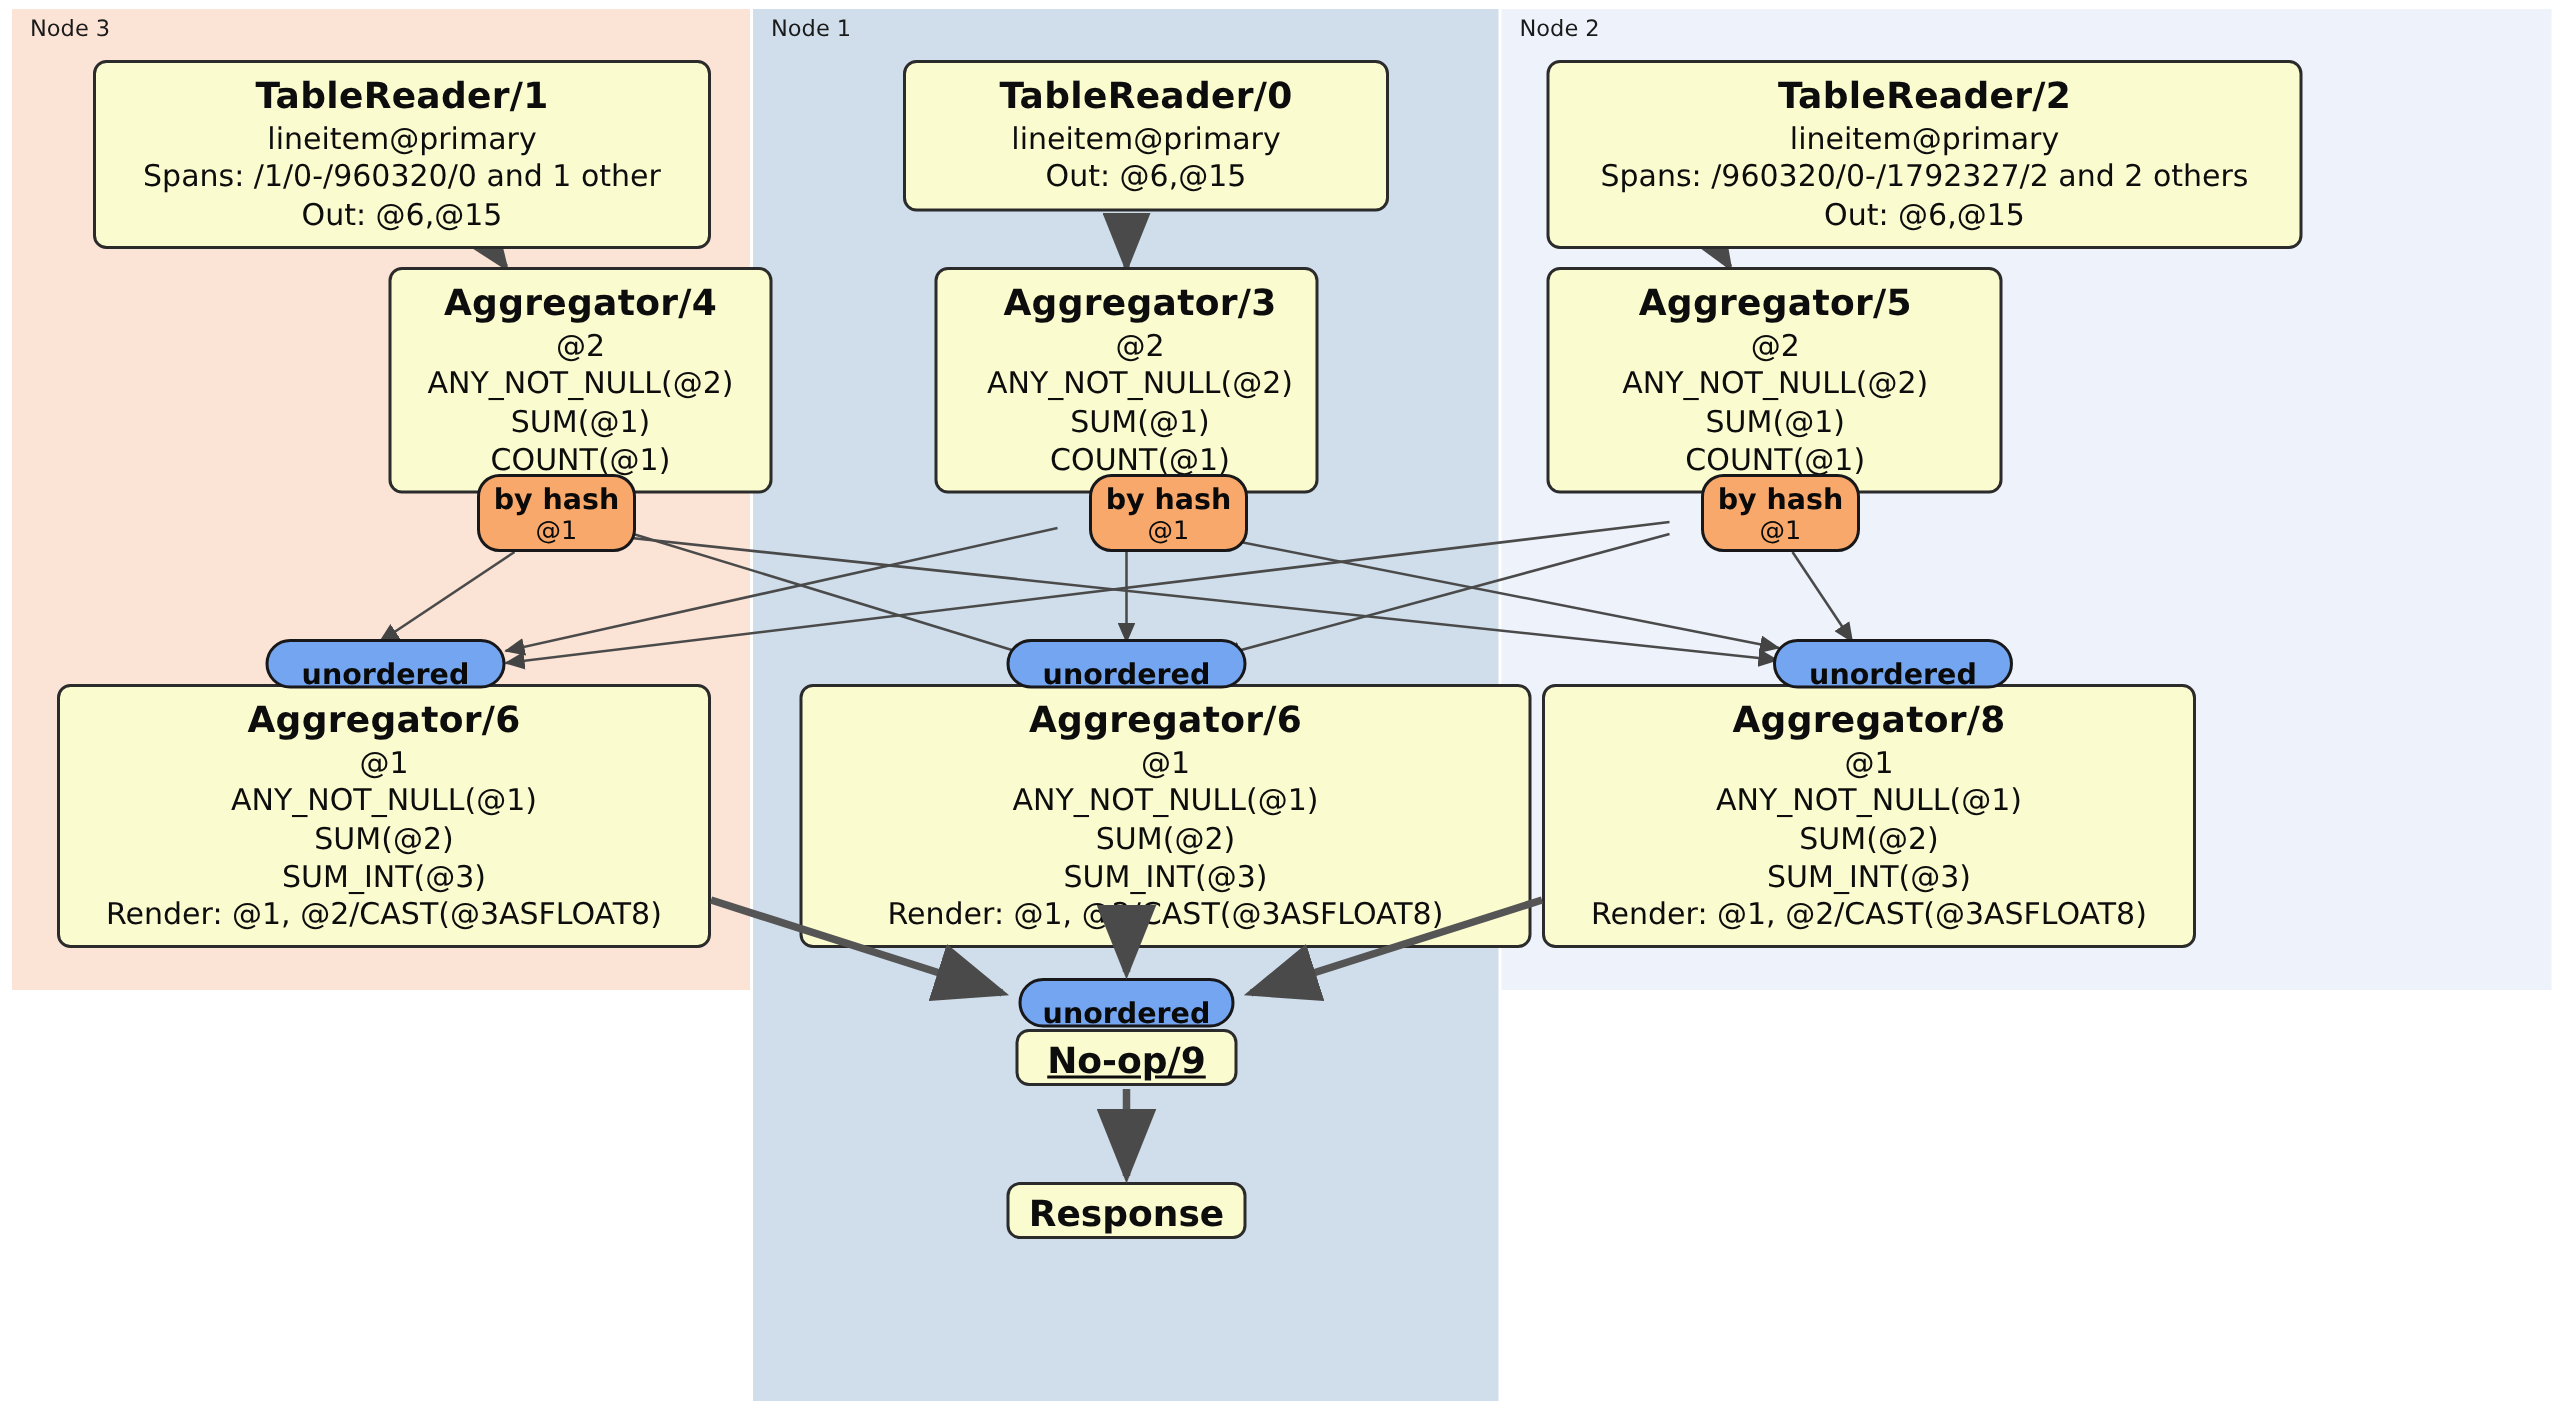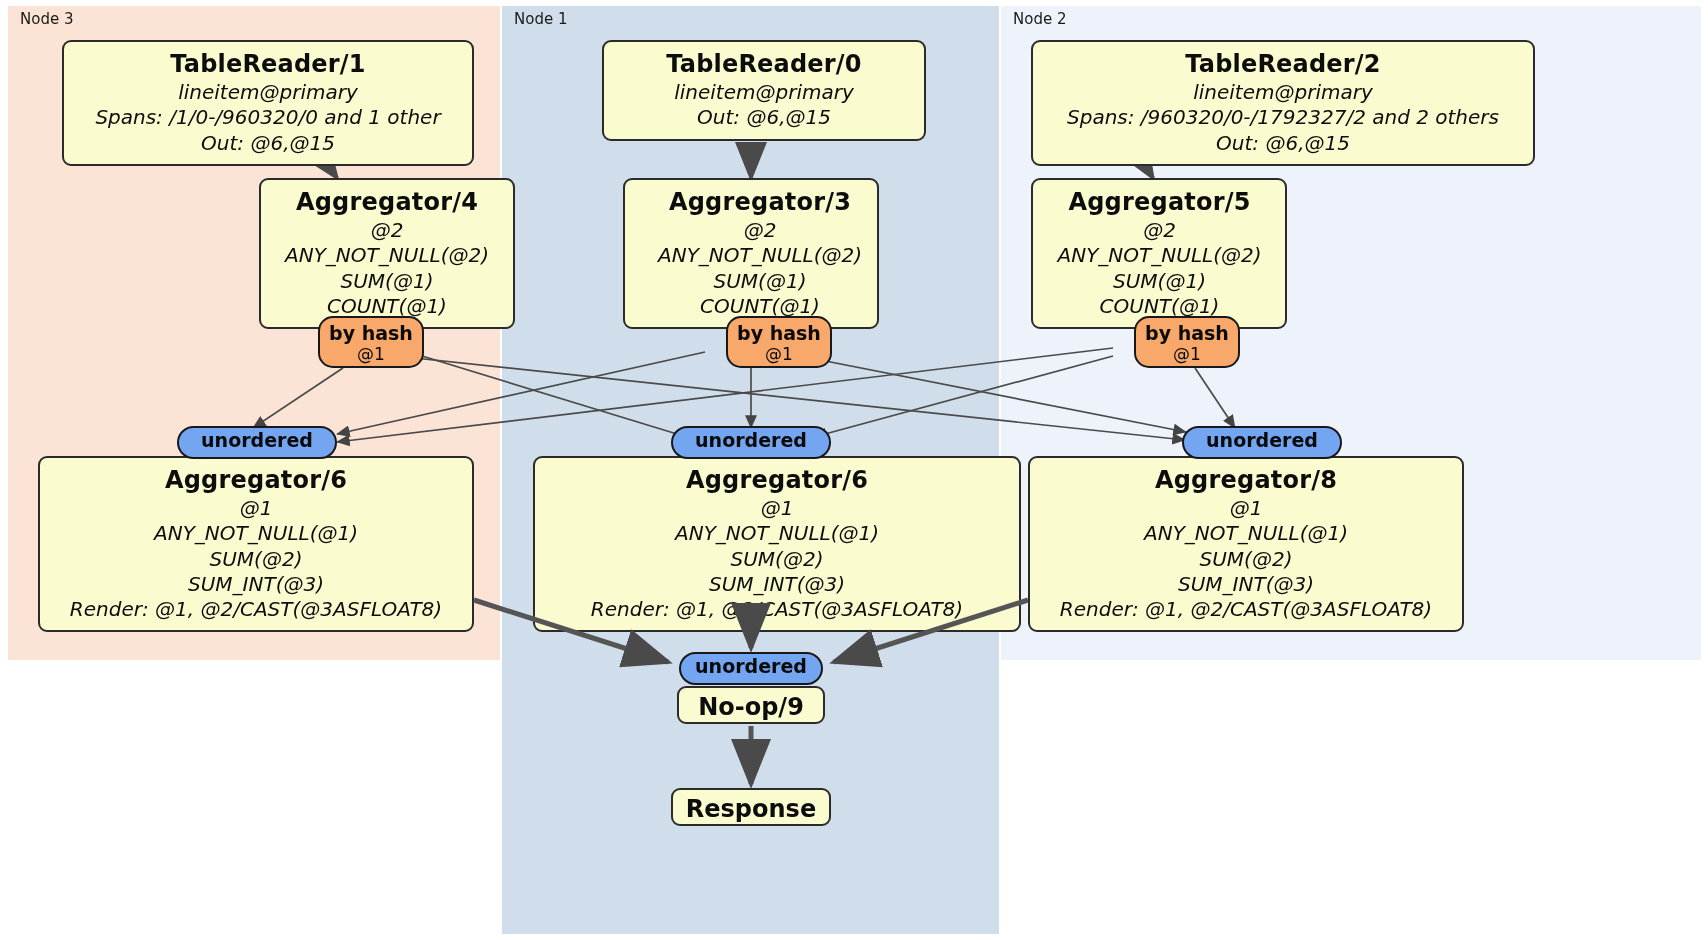--- a/index.html
+++ b/index.html
@@ -17,7 +17,7 @@
     line-height:1.26;font-size:20px;color:#0d0d0d;z-index:6;
   }
   .proc .ttl{font-weight:bold;font-size:24px;letter-spacing:.2px;display:block;margin-bottom:1px;}
-  .proc .ln{display:block;white-space:nowrap;font-style:italic;}
+  .proc .ln{display:block;white-space:nowrap;}
 
   .pill{
     position:absolute;box-sizing:border-box;text-align:center;

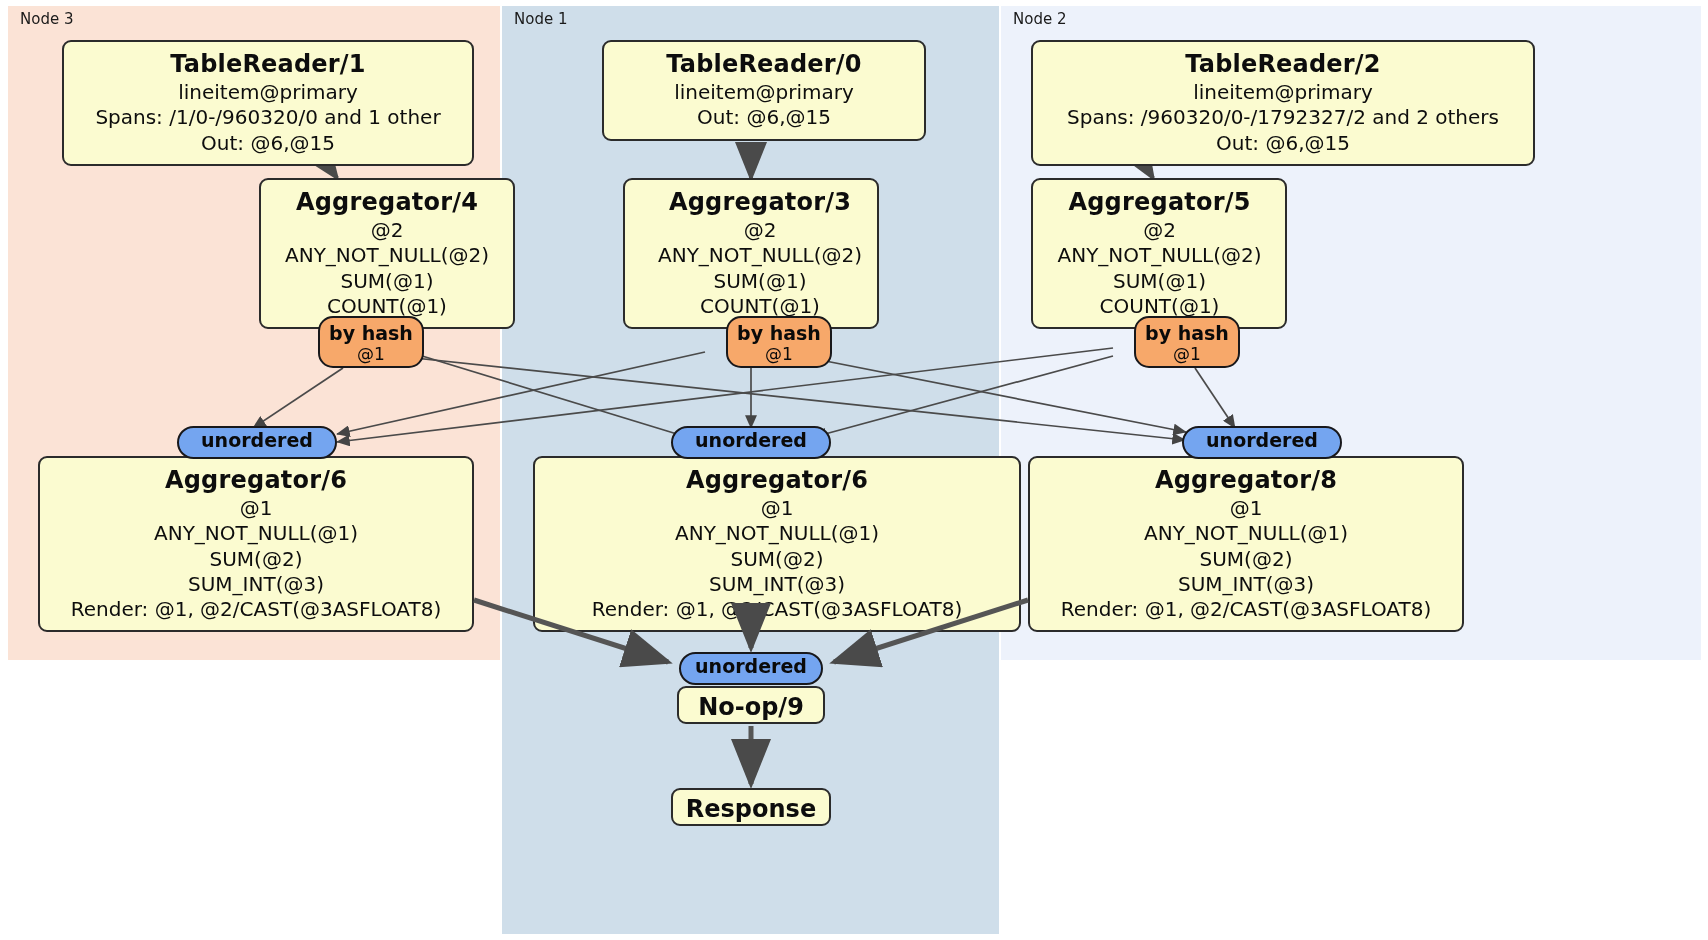--- a/index.html
+++ b/index.html
@@ -165,7 +165,7 @@
     <span class="ln">Out: @6,@15</span>
   </div>
 
-  <div class="proc" style="left:1031px;top:178px;width:256px;padding-left:15px;">
+  <div class="proc" style="left:1031px;top:178px;width:304px;padding-left:15px;">
     <span class="ttl">Aggregator/5</span>
     <span class="ln">@2</span>
     <span class="ln">ANY_NOT_NULL(@2)</span>

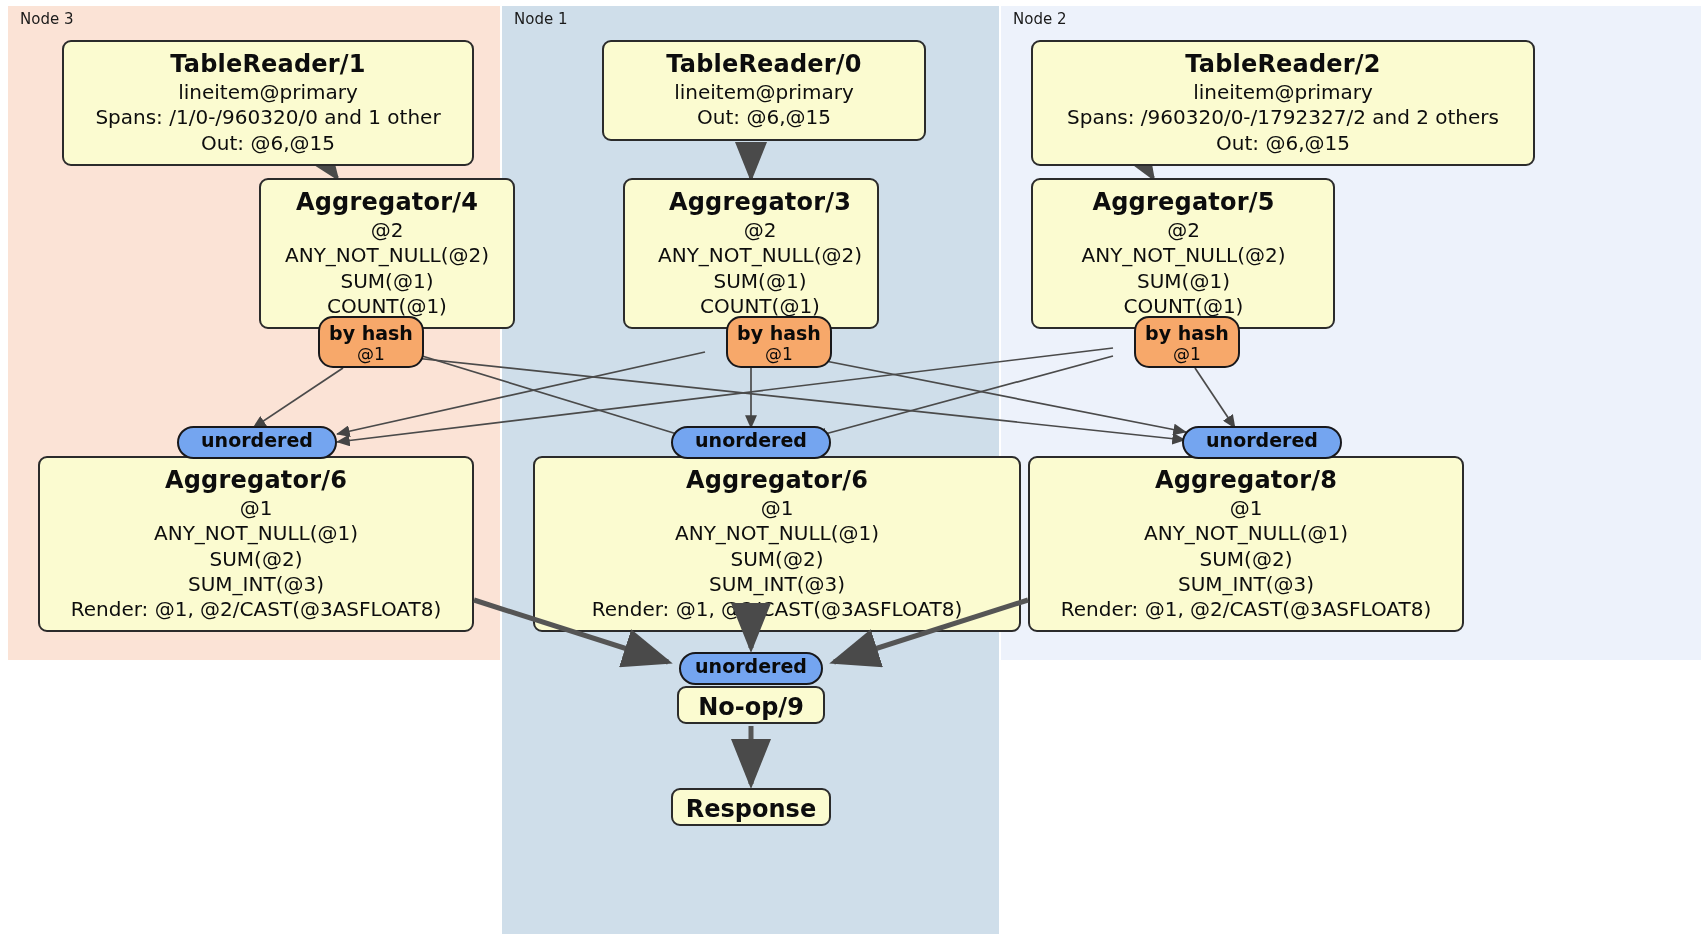--- a/index.html
+++ b/index.html
@@ -27,7 +27,7 @@
   .pill .p1{font-weight:bold;display:block;}
   .pill .p2{display:block;font-size:17px;}
   .pill.hash{background:#f7a86a;border-radius:15px;margin-left:28px;}
-  .pill.unord{background:#74a5f0;border-radius:17px;padding-top:2px;}
+  .pill.unord{background:#74a5f0;border-radius:17px;padding-top:12px;}
 
   .noop{
     position:absolute;box-sizing:border-box;background:#fbfbd0;

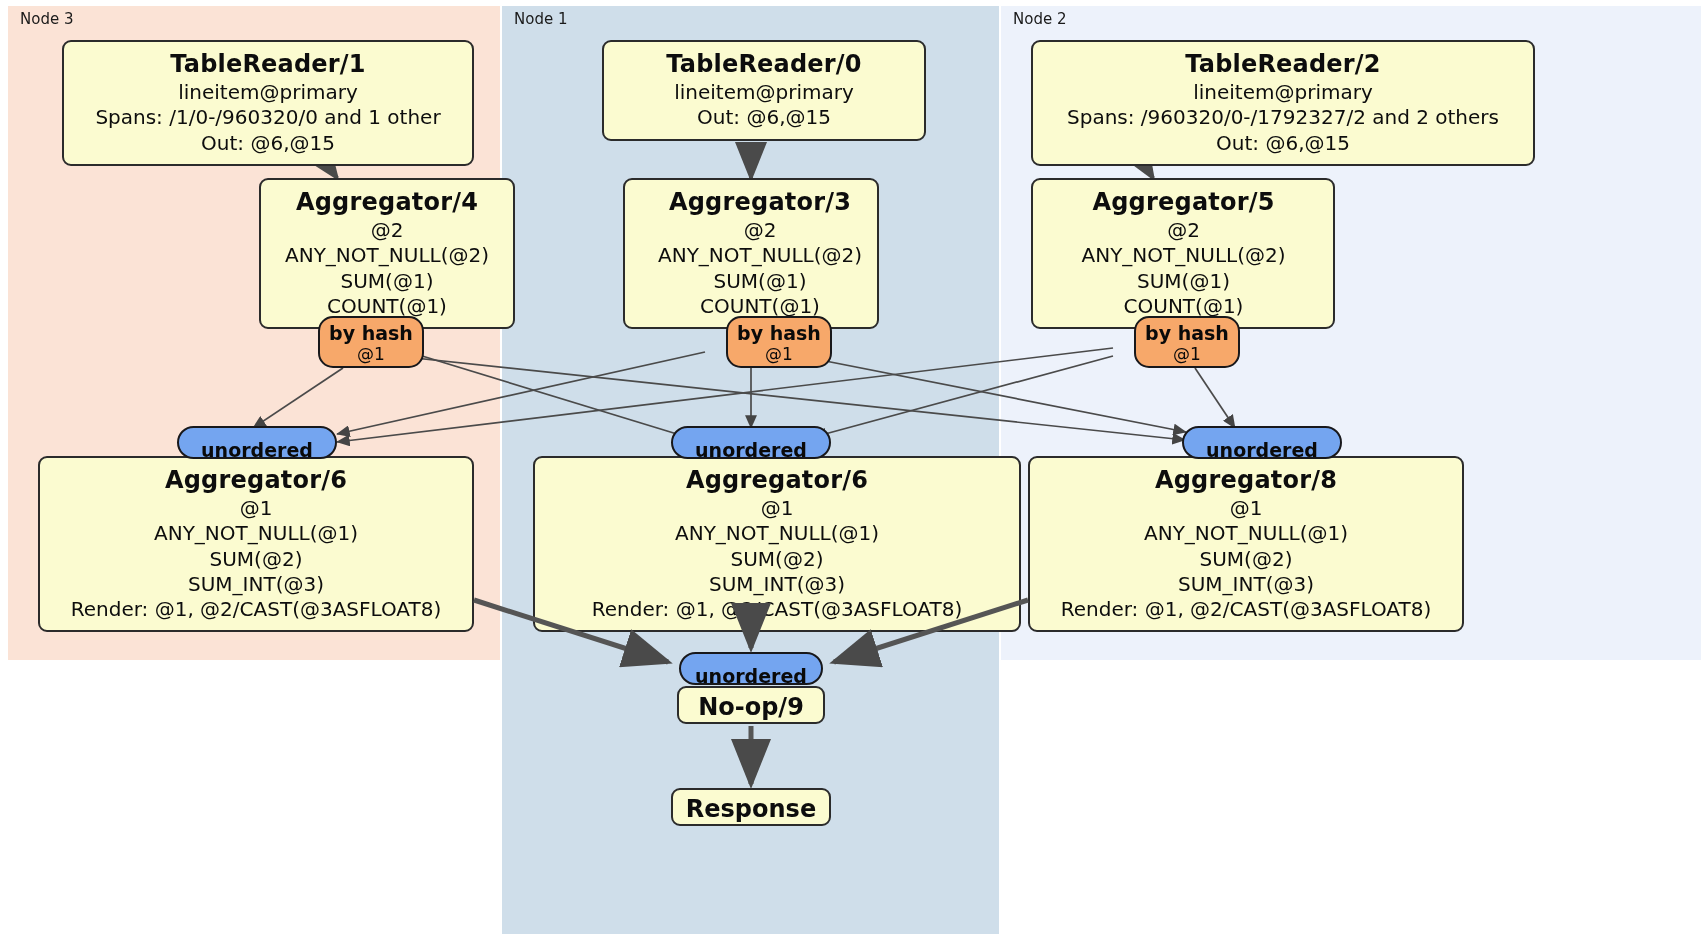--- a/index.html
+++ b/index.html
@@ -154,7 +154,7 @@
     <span class="p1">unordered</span>
   </div>
 
-  <div class="noop" style="left:677px;top:686px;width:148px;height:38px;">No-op/9</div>
+  <div class="noop" style="left:677px;top:686px;width:148px;height:38px;text-decoration:underline;">No-op/9</div>
 
   <div class="noop" style="left:671px;top:788px;width:160px;height:38px;">Response</div>
 

